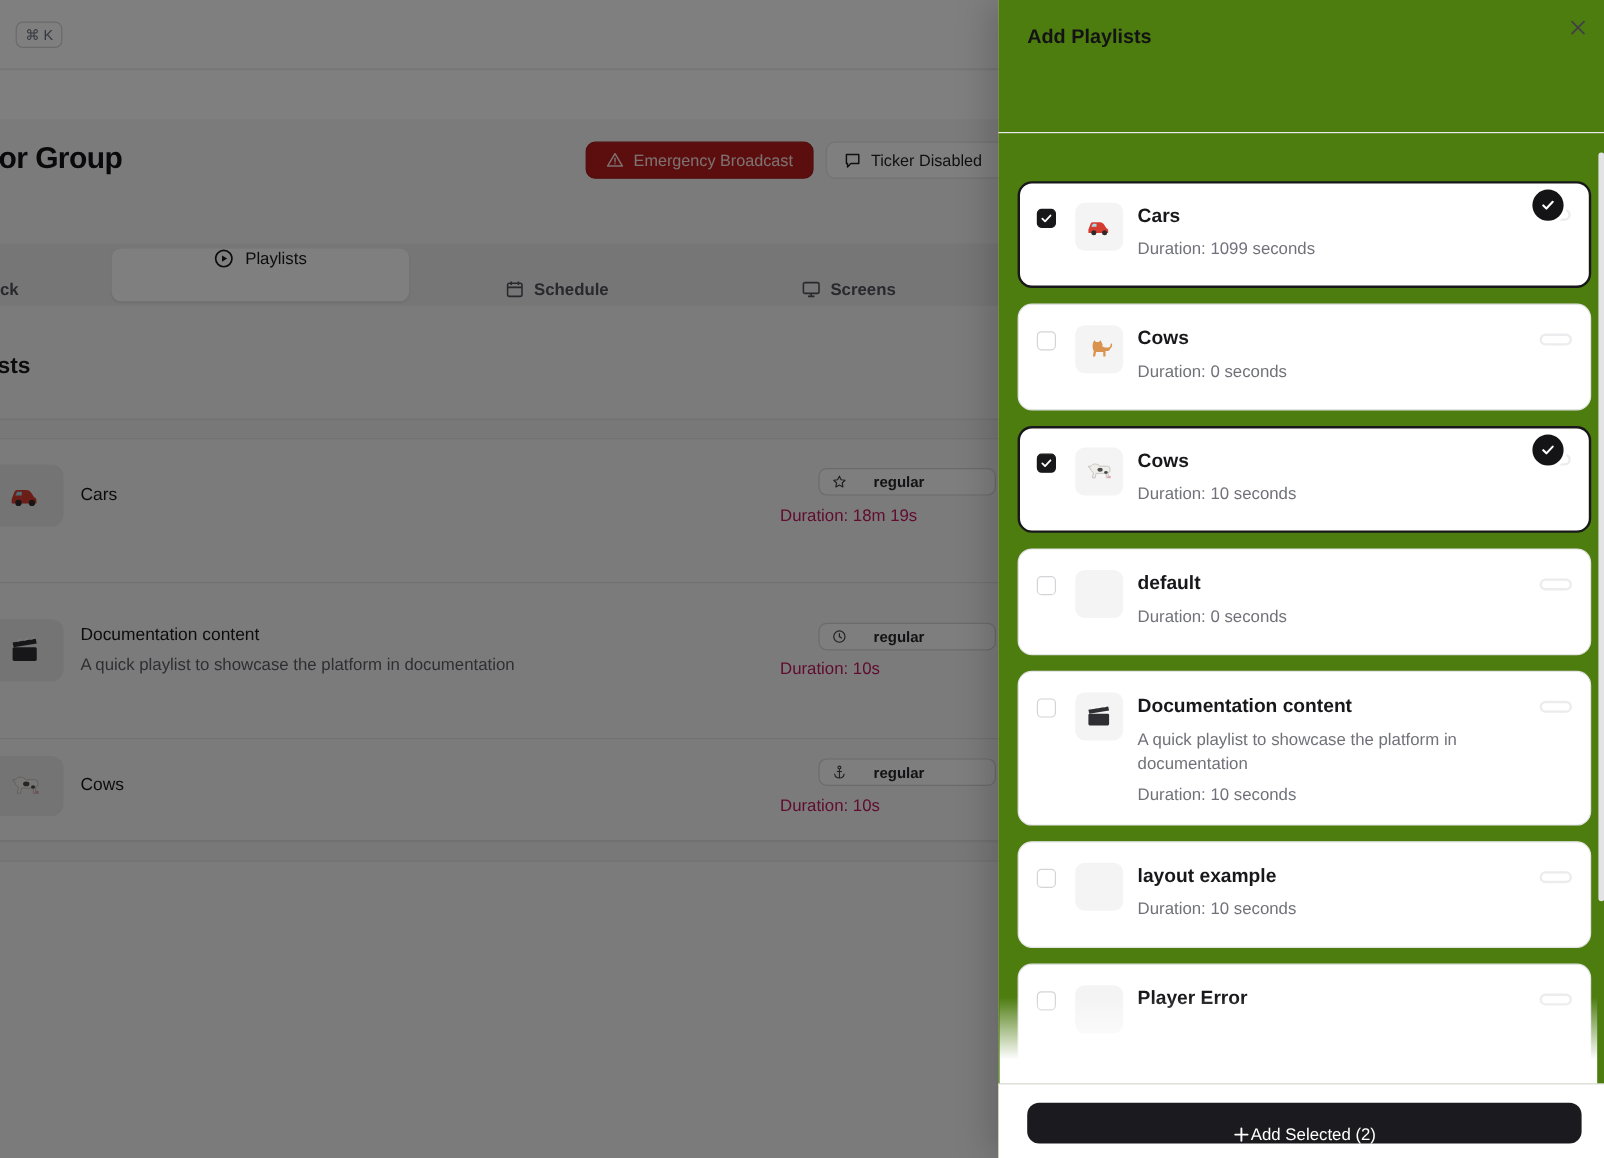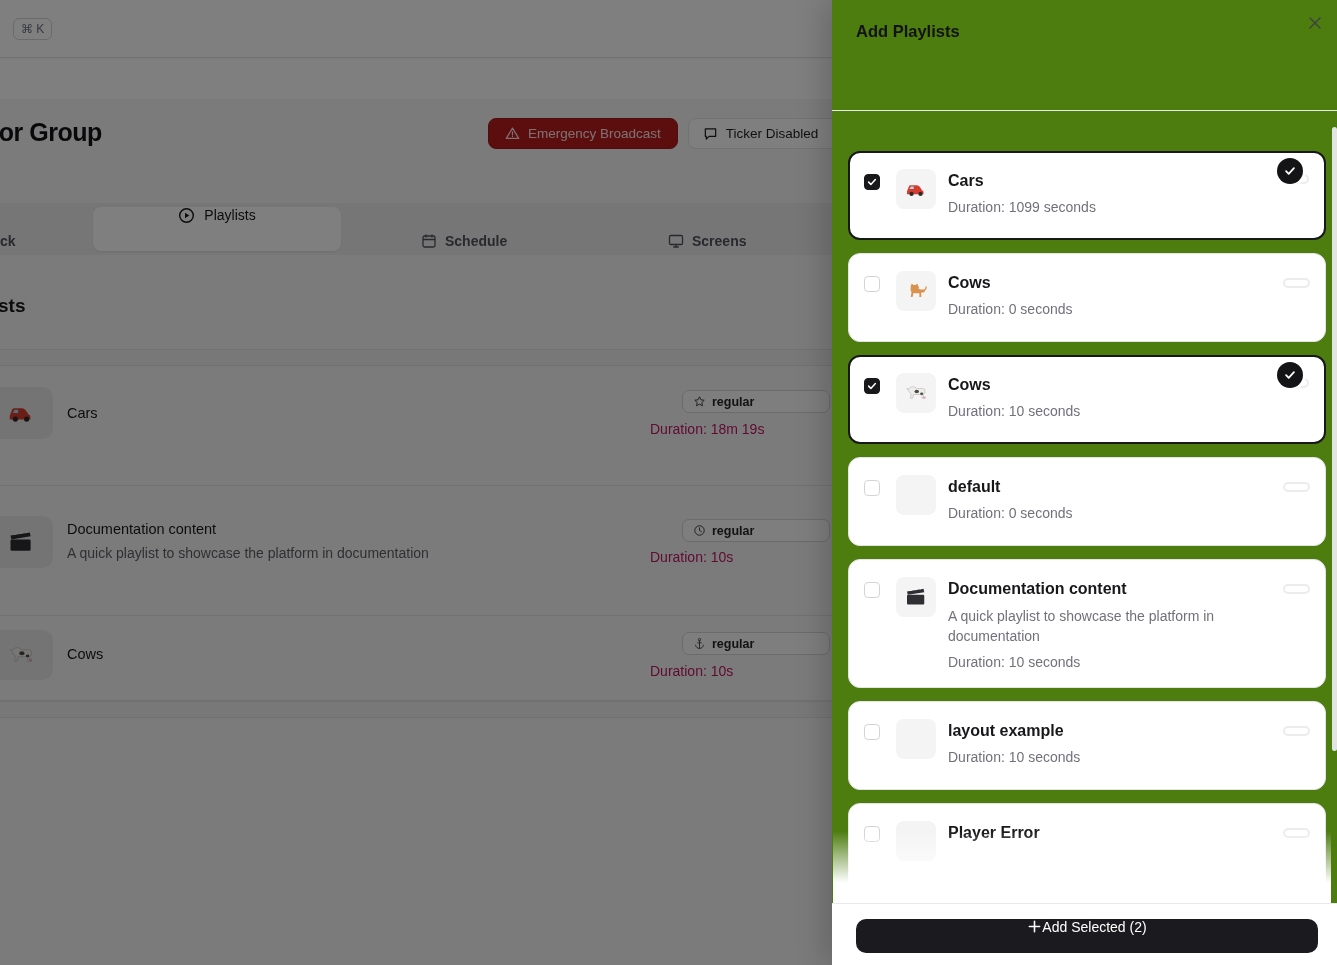--- a/index.html
+++ b/index.html
@@ -45,7 +45,7 @@
   .r1 .row-title { top:39px; } .r2 .row-title { top:35px; } .r3 .row-title { top:30px; }
   .row-desc { position:absolute; left:67px; top:59px; font-size:14px; color:#5f5f66; }
   .type-badge { position:absolute; left:682px; width:148px; height:23px; background:#fdfdfd; border:1px solid #d6d6da; border-radius:7px;
-    display:flex; align-items:center; gap:6px; padding:0 10px; font-size:12.5px; font-weight:600; color:#27272a; }
+    display:flex; align-items:center; gap:22px; padding:0 10px; font-size:12.5px; font-weight:600; color:#27272a; }
   .r1 .type-badge { top:24px; } .r2 .type-badge { top:33px; } .r3 .type-badge { top:16px; }
   .row-dur { position:absolute; left:650px; font-size:14px; color:#be185d; }
   .r1 .row-dur { top:55px; } .r2 .row-dur { top:63px; } .r3 .row-dur { top:47px; }

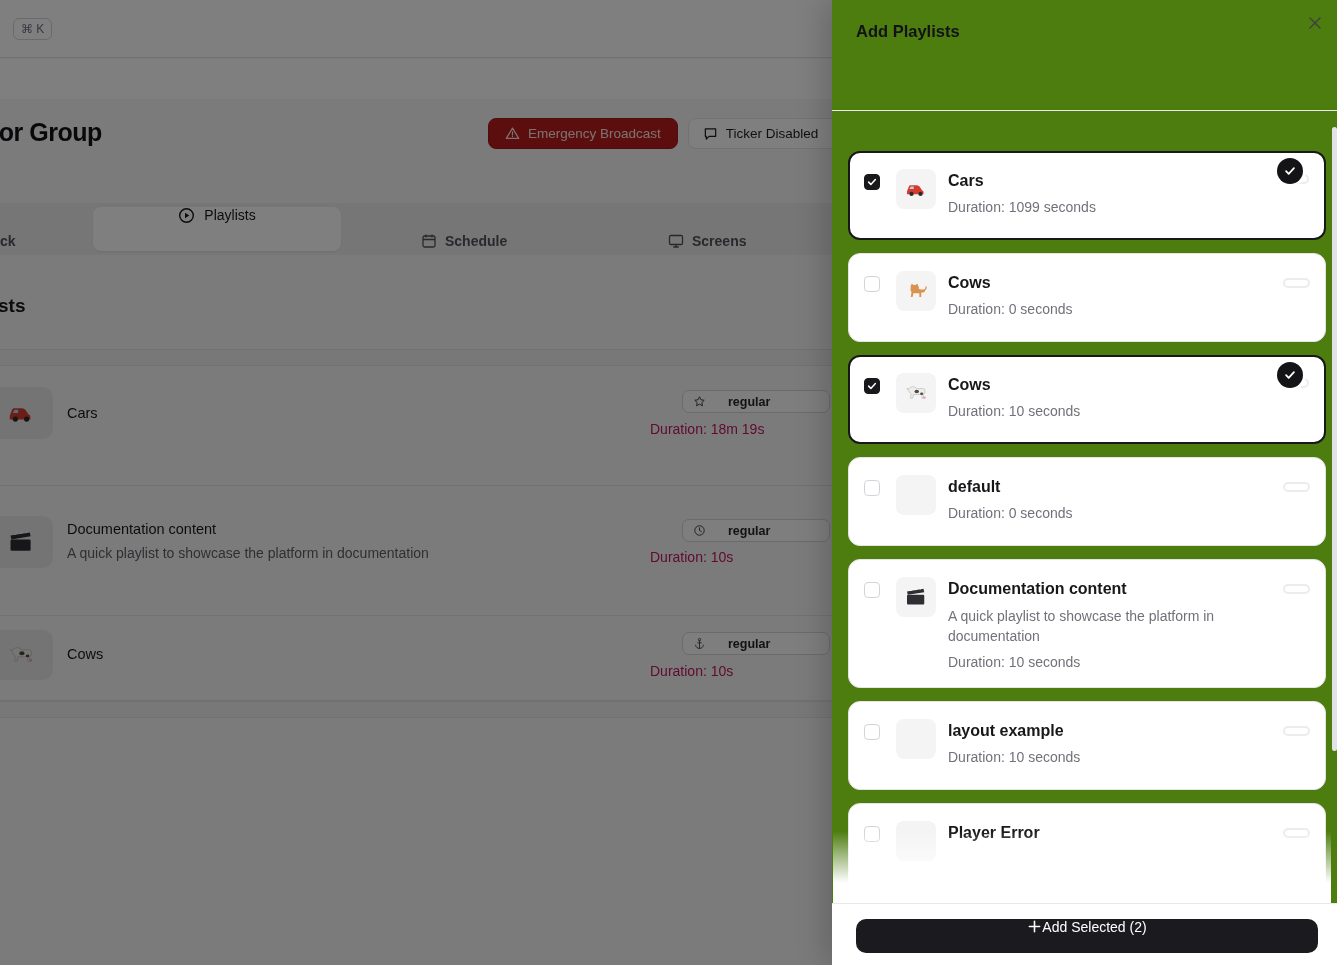--- a/index.html
+++ b/index.html
@@ -81,7 +81,7 @@
   .fade { position:absolute; left:1px; right:6px; bottom:62px; height:72px; background:linear-gradient(to bottom, rgba(255,255,255,0), #ffffff 72%); z-index:3; pointer-events:none; }
   .panel-footer { position:absolute; bottom:0; left:0; right:0; height:62px; background:#fff; border-top:1px solid #e9e9eb; z-index:4; }
   .add-btn { position:absolute; top:15px; left:24px; right:19px; height:34px; background:#1b1b1f; border:none; border-radius:10px;
-    color:#fff; font-size:14px; font-weight:500; font-family:inherit; display:flex; align-items:flex-start; justify-content:center; cursor:pointer; }
+    color:#fff; font-size:14px; font-weight:500; font-family:inherit; display:flex; align-items:flex-end; justify-content:center; cursor:pointer; }
   .scroll-thumb { position:absolute; right:0; top:127px; width:5px; height:624px; background:#e3e3e6; border-radius:3px; z-index:6; }
 </style>
 </head>

